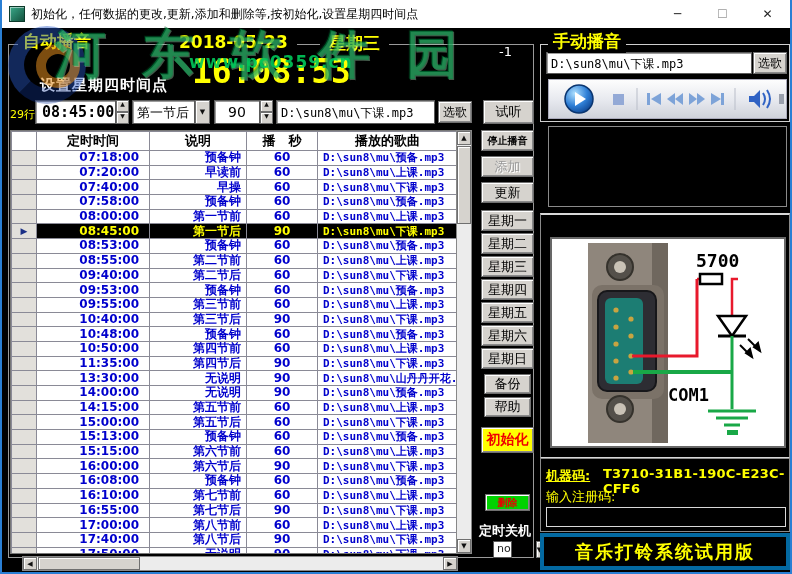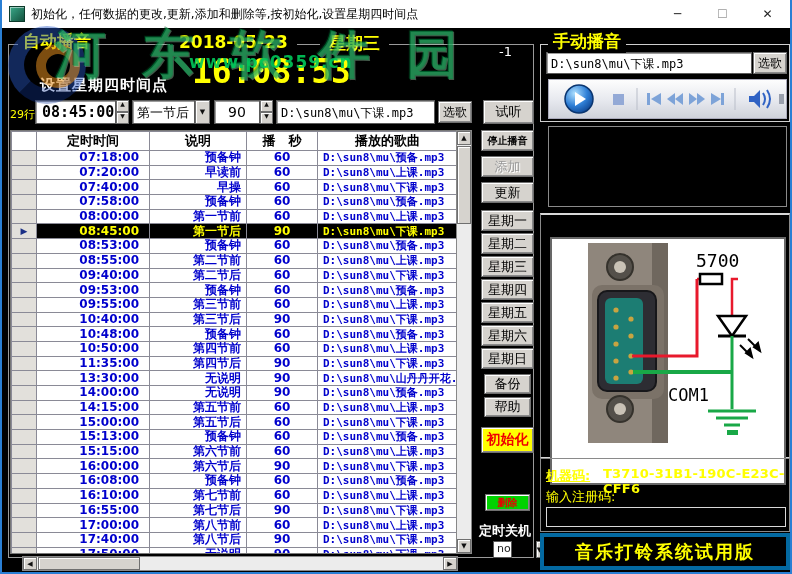--- a/index.html
+++ b/index.html
@@ -76,7 +76,7 @@
   .video-box{ position:absolute; left:546px; top:126px; width:239px; height:81px; background:#000; border:1px solid #8a8a8a; }
   .lower-box{ position:absolute; left:538px; top:213px; width:250px; height:246px;
               border-top:2px solid #d8d8d8; border-bottom:2px solid #d8d8d8; border-left:1px solid #8a8a8a; border-right:1px solid #8a8a8a; }
-  .diagram-frame{ position:absolute; left:548px; top:237px; width:236px; height:248px; background:#fff; border:2px solid #686868; }
+  .diagram-frame{ position:absolute; left:548px; top:237px; width:236px; height:211px; background:#fff; border:2px solid #686868;font-weight:bold; }
   .reg-box{ position:absolute; left:538px; top:458px; width:250px; height:74px; border:1px solid #8a8a8a; }
   .reg-lbl{ position:absolute; color:#ffff00; font-size:13px; font-weight:bold; }
   .machine-code{ position:absolute; left:601px; top:466px; color:#ffff00; font-size:13px; font-weight:bold; letter-spacing:.2px; }

